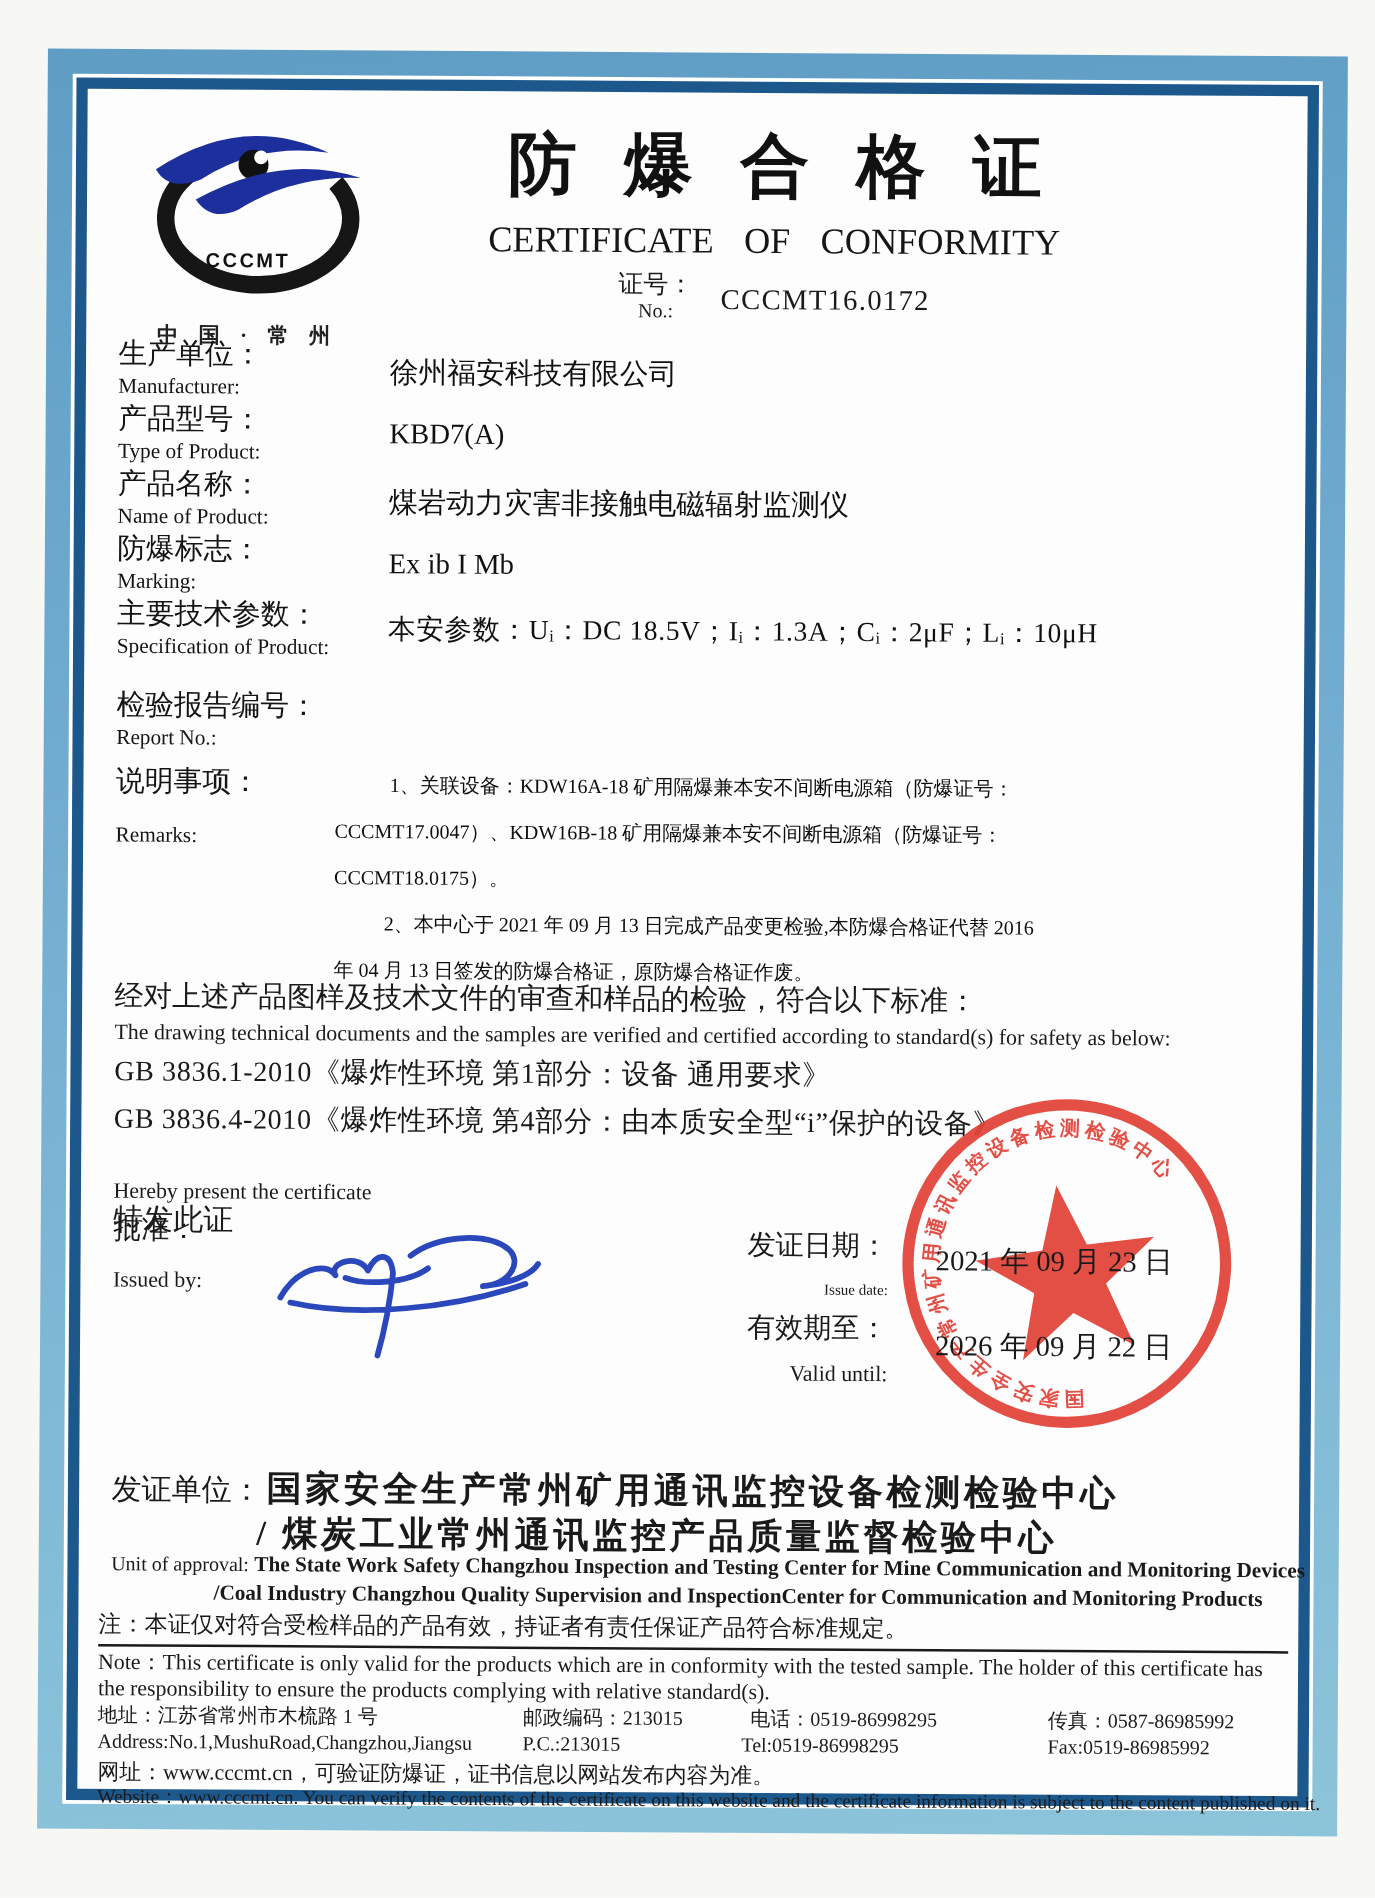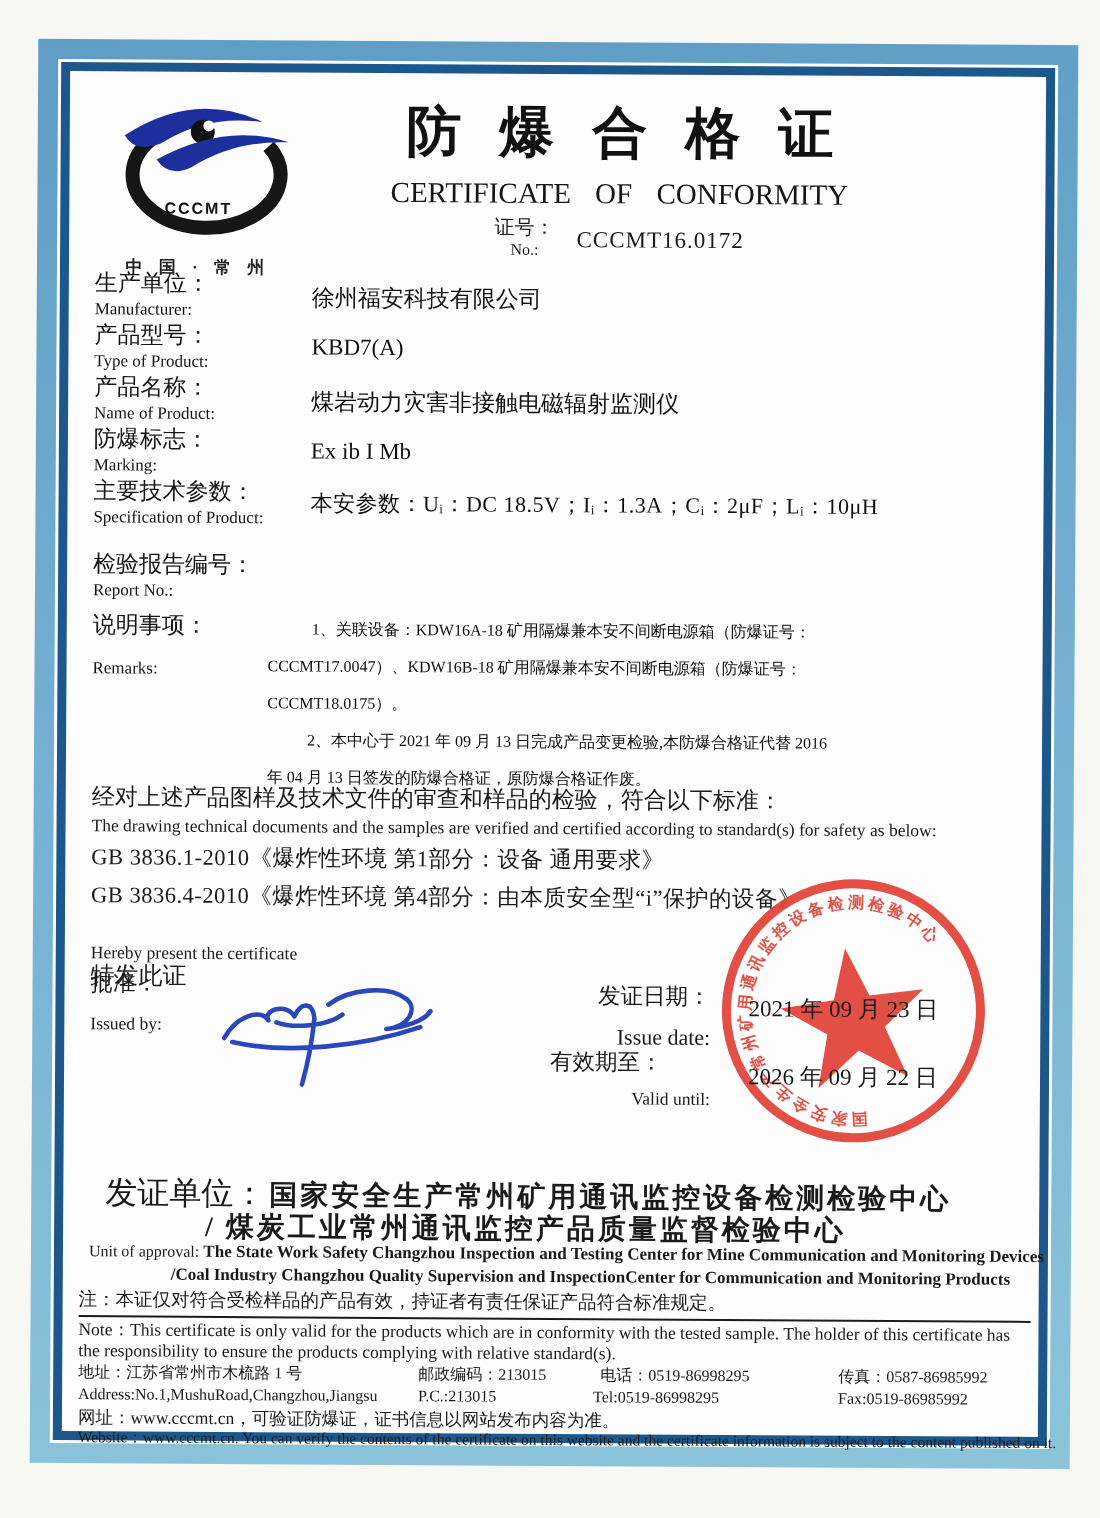--- a/index.html
+++ b/index.html
@@ -71,7 +71,7 @@
 
   
   .d-label-cn1{left:486px;top:906px;width:160px;text-align:right;font-size:22.5px;z-index:3;}
-  .d-label-en1{left:486px;top:950px;width:160px;text-align:right;font-size:22px;z-index:3;}
+  .d-label-en1{left:486px;top:950px;width:160px;text-align:right;font-size:12px;z-index:3;}
   .d-label-cn2{left:486px;top:972px;width:160px;font-size:22.5px;z-index:3;}
   .d-label-en2{left:486px;top:1014px;width:160px;text-align:right;font-size:17.5px;z-index:3;}
   .d-value1{left:684px;top:918px;font-size:23px;z-index:3;}

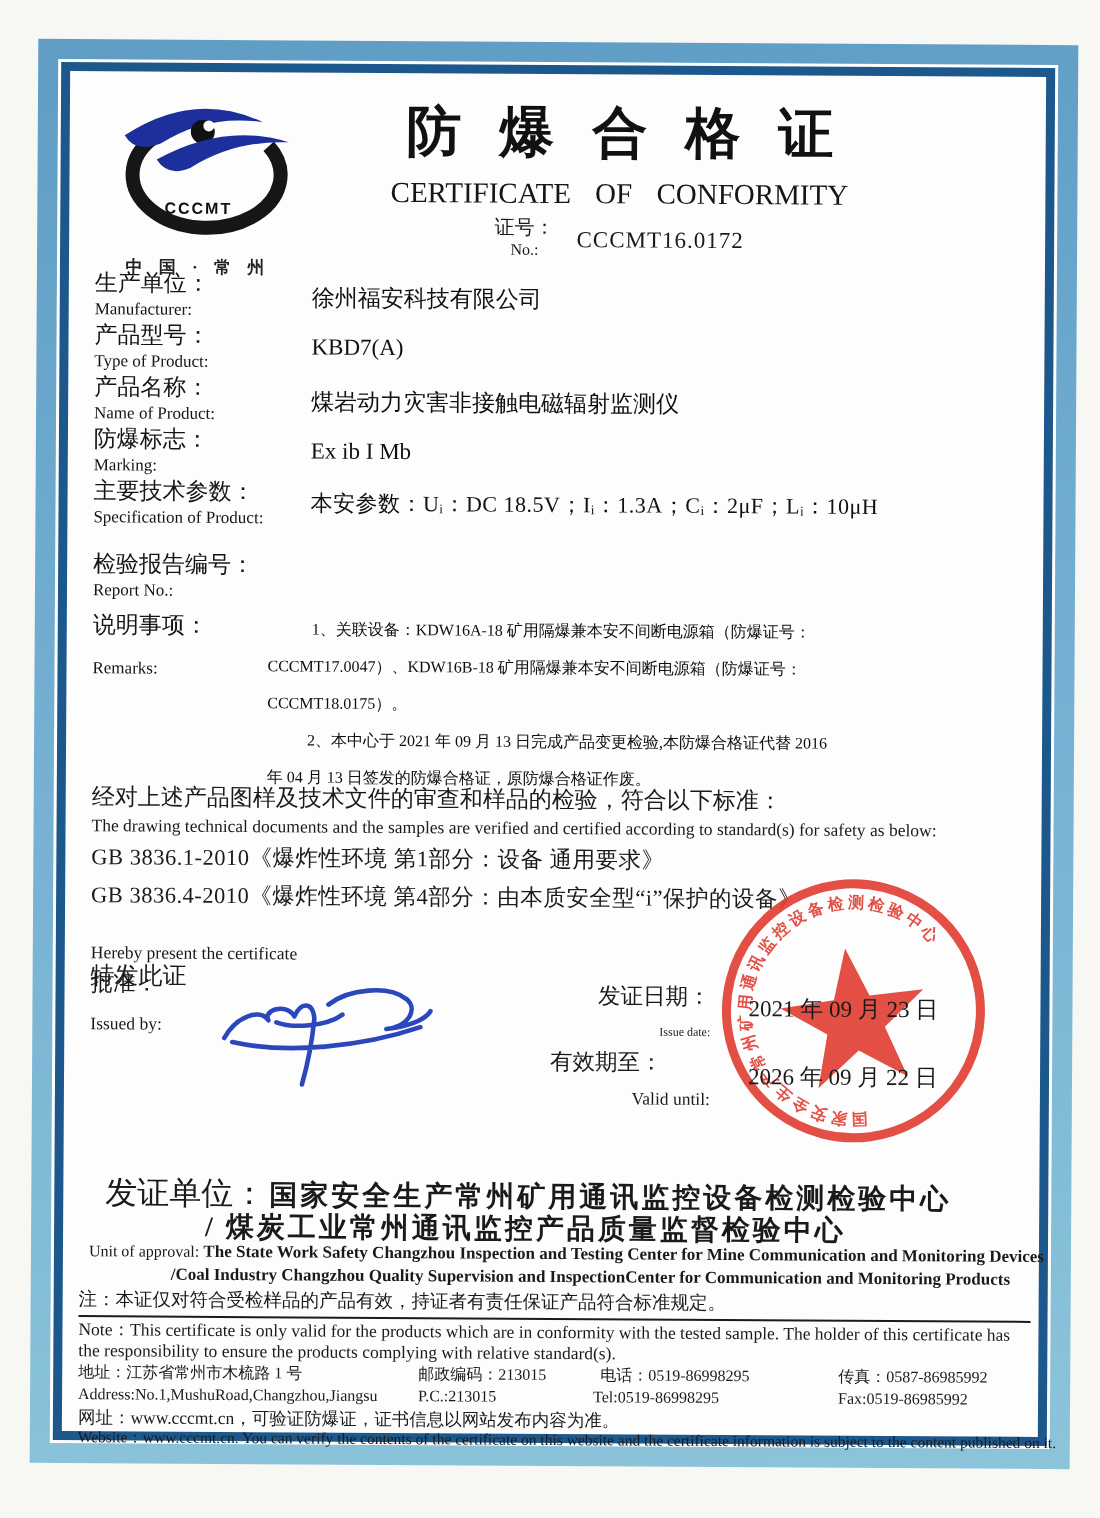--- a/index.html
+++ b/index.html
@@ -72,7 +72,7 @@
   
   .d-label-cn1{left:486px;top:906px;width:160px;text-align:right;font-size:22.5px;z-index:3;}
   .d-label-en1{left:486px;top:950px;width:160px;text-align:right;font-size:12px;z-index:3;}
-  .d-label-cn2{left:486px;top:972px;width:160px;font-size:22.5px;z-index:3;}
+  .d-label-cn2{left:486px;top:972px;width:160px;text-align:right;font-size:22.5px;z-index:3;}
   .d-label-en2{left:486px;top:1014px;width:160px;text-align:right;font-size:17.5px;z-index:3;}
   .d-value1{left:684px;top:918px;font-size:23px;z-index:3;}
   .d-value2{left:684px;top:986px;font-size:23px;z-index:3;}

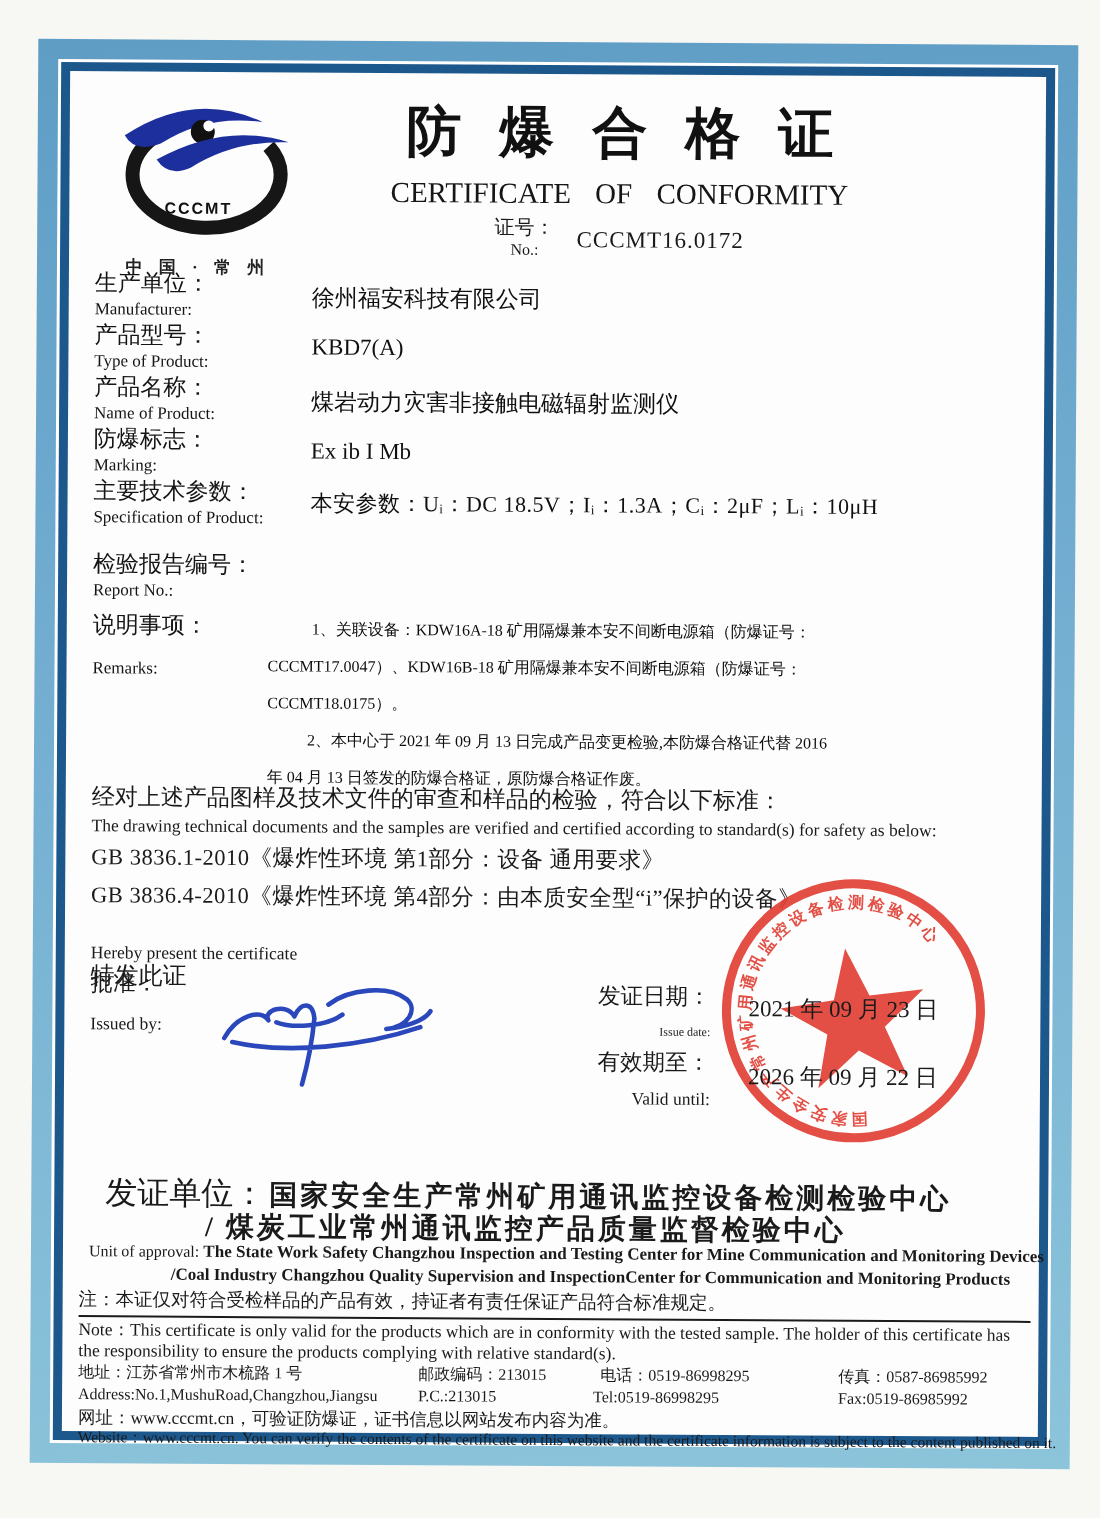--- a/index.html
+++ b/index.html
@@ -80,7 +80,7 @@
 
   
   .issuer-row1{left:26px;top:1100px;width:930px;display:flex;align-items:baseline;}
-  .issuer-label{font-size:32px;flex:none;margin-left:16px;}
+  .issuer-label{font-size:24px;flex:none;}
   .issuer-name1{font-size:28px;font-weight:bold;letter-spacing:3px;margin-left:4px;white-space:nowrap;}
   .issuer-name2{left:142px;top:1136px;font-size:28px;font-weight:bold;letter-spacing:3px;white-space:nowrap;}
   .issuer-en1{left:26px;top:1170px;width:930px;font-size:17px;white-space:nowrap;}

